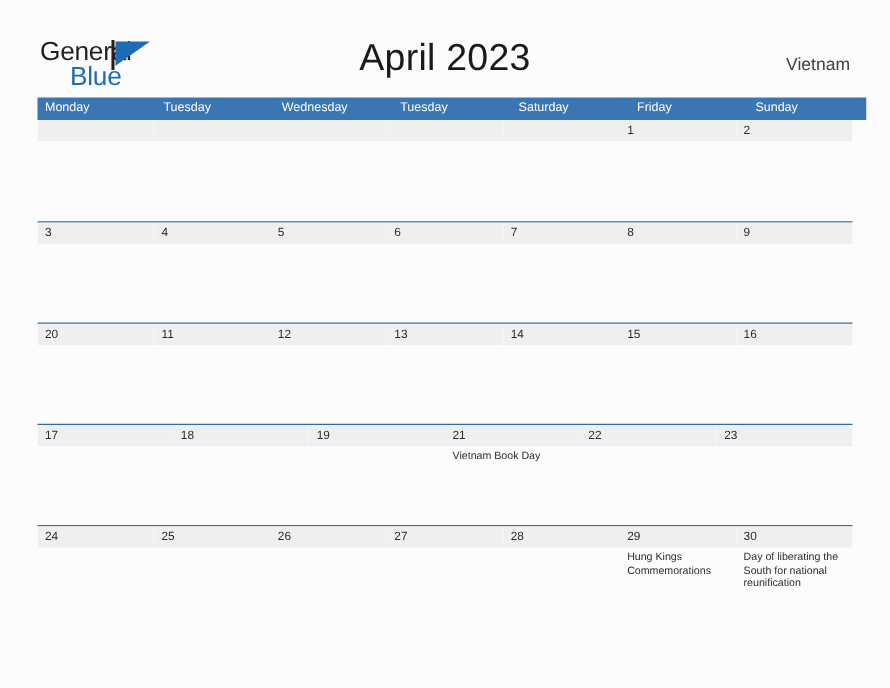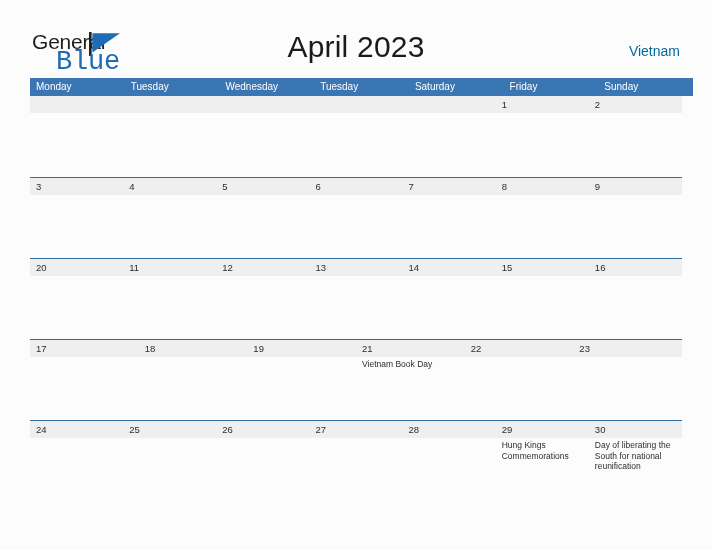--- a/index.html
+++ b/index.html
@@ -47,11 +47,11 @@
     position: absolute;
     left: 24px;
     top: 20px;
-    font-size: 27px;
+    font-size: 21px;
     line-height: 24px;
     color: #1d6cb5;
     letter-spacing: -0.2px;
-    font-family: Liberation Mono, monospace;
+    font-family: Liberation Sans, sans-serif;
   }
   .logo-flag {
     position: absolute;

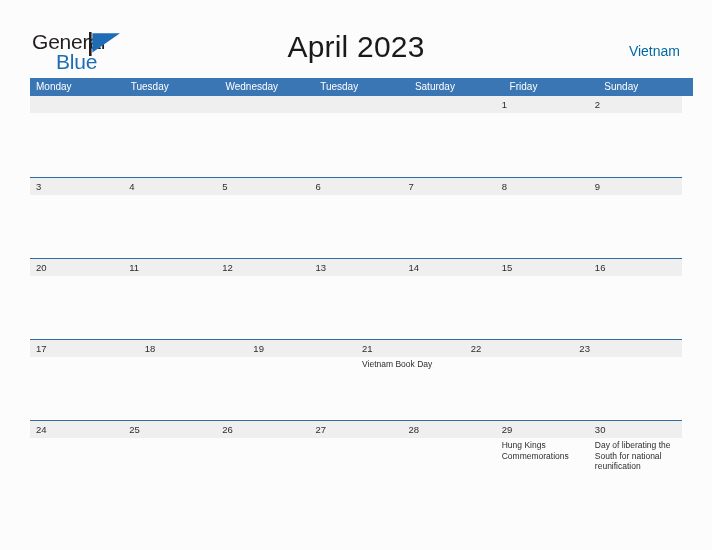--- a/index.html
+++ b/index.html
@@ -80,7 +80,7 @@
     top: 42px;
     font-size: 14px;
     line-height: 18px;
-    color: #0369a1;
+    color: #404040;
   }
 
   

